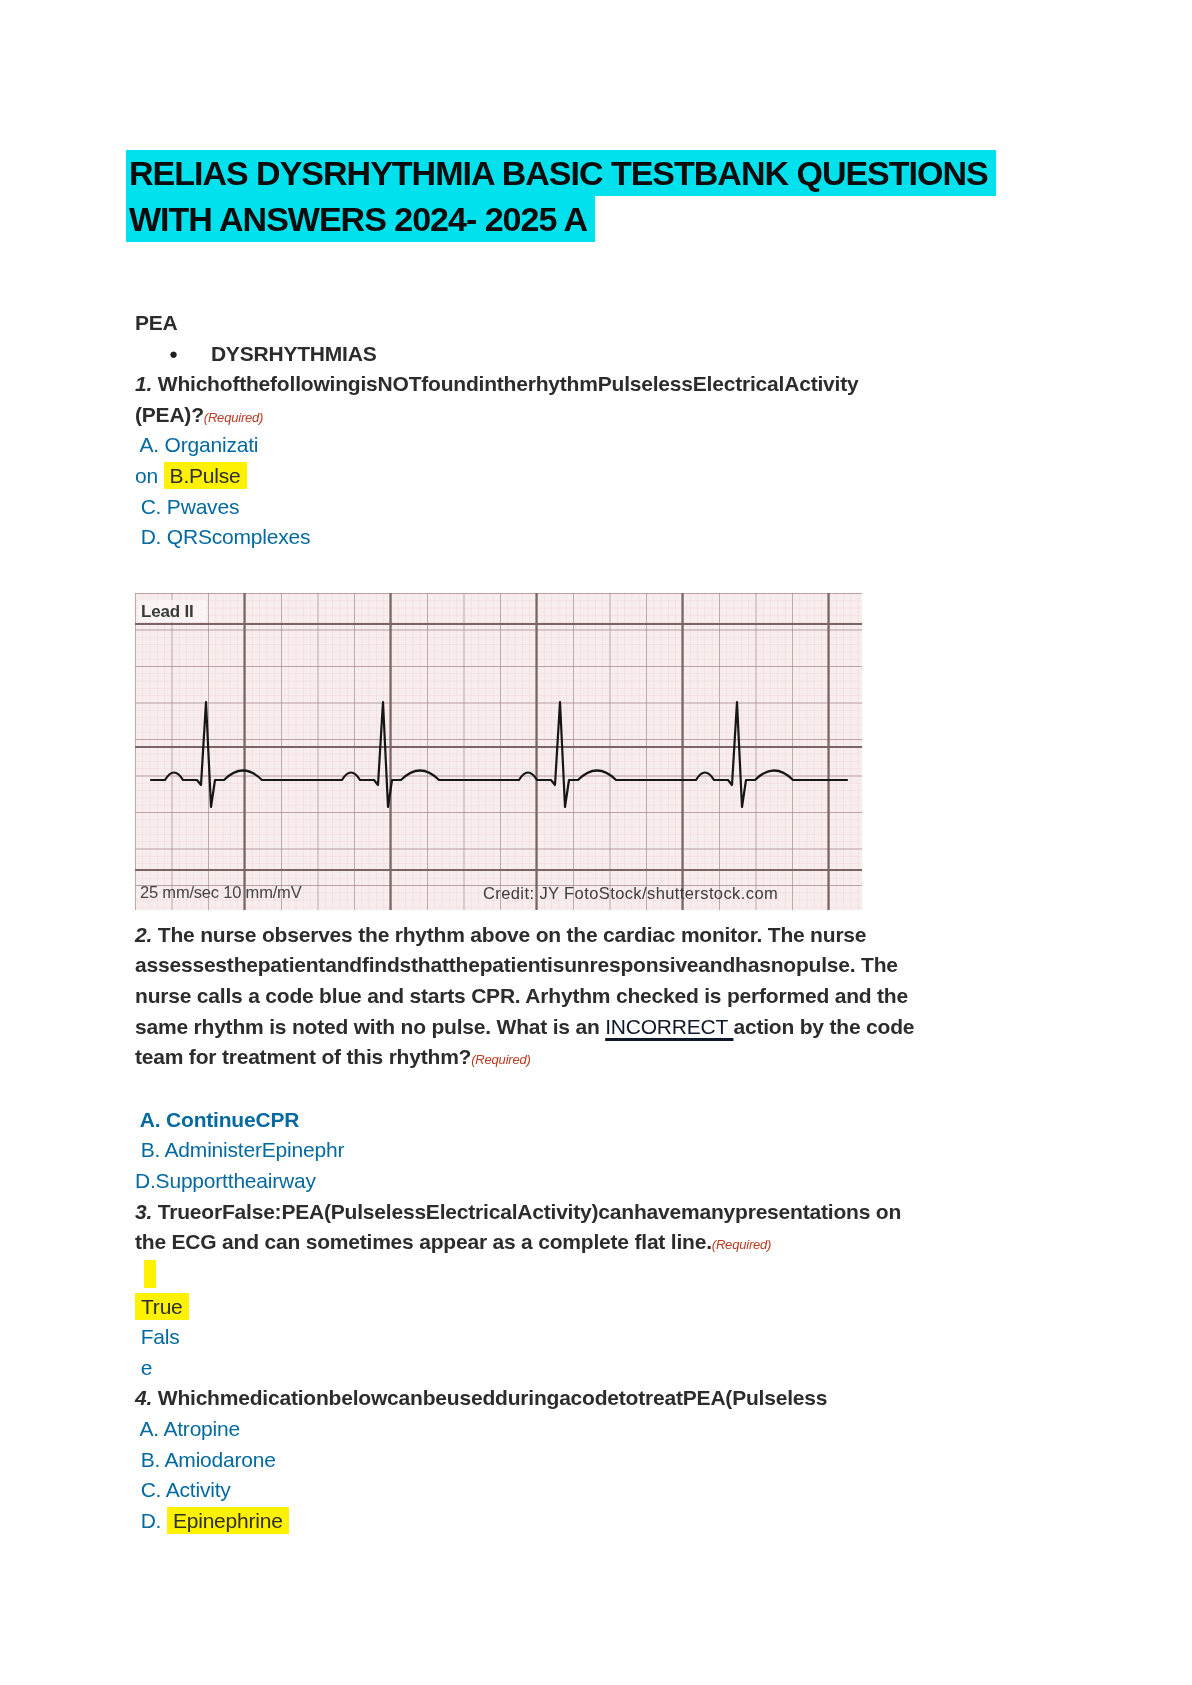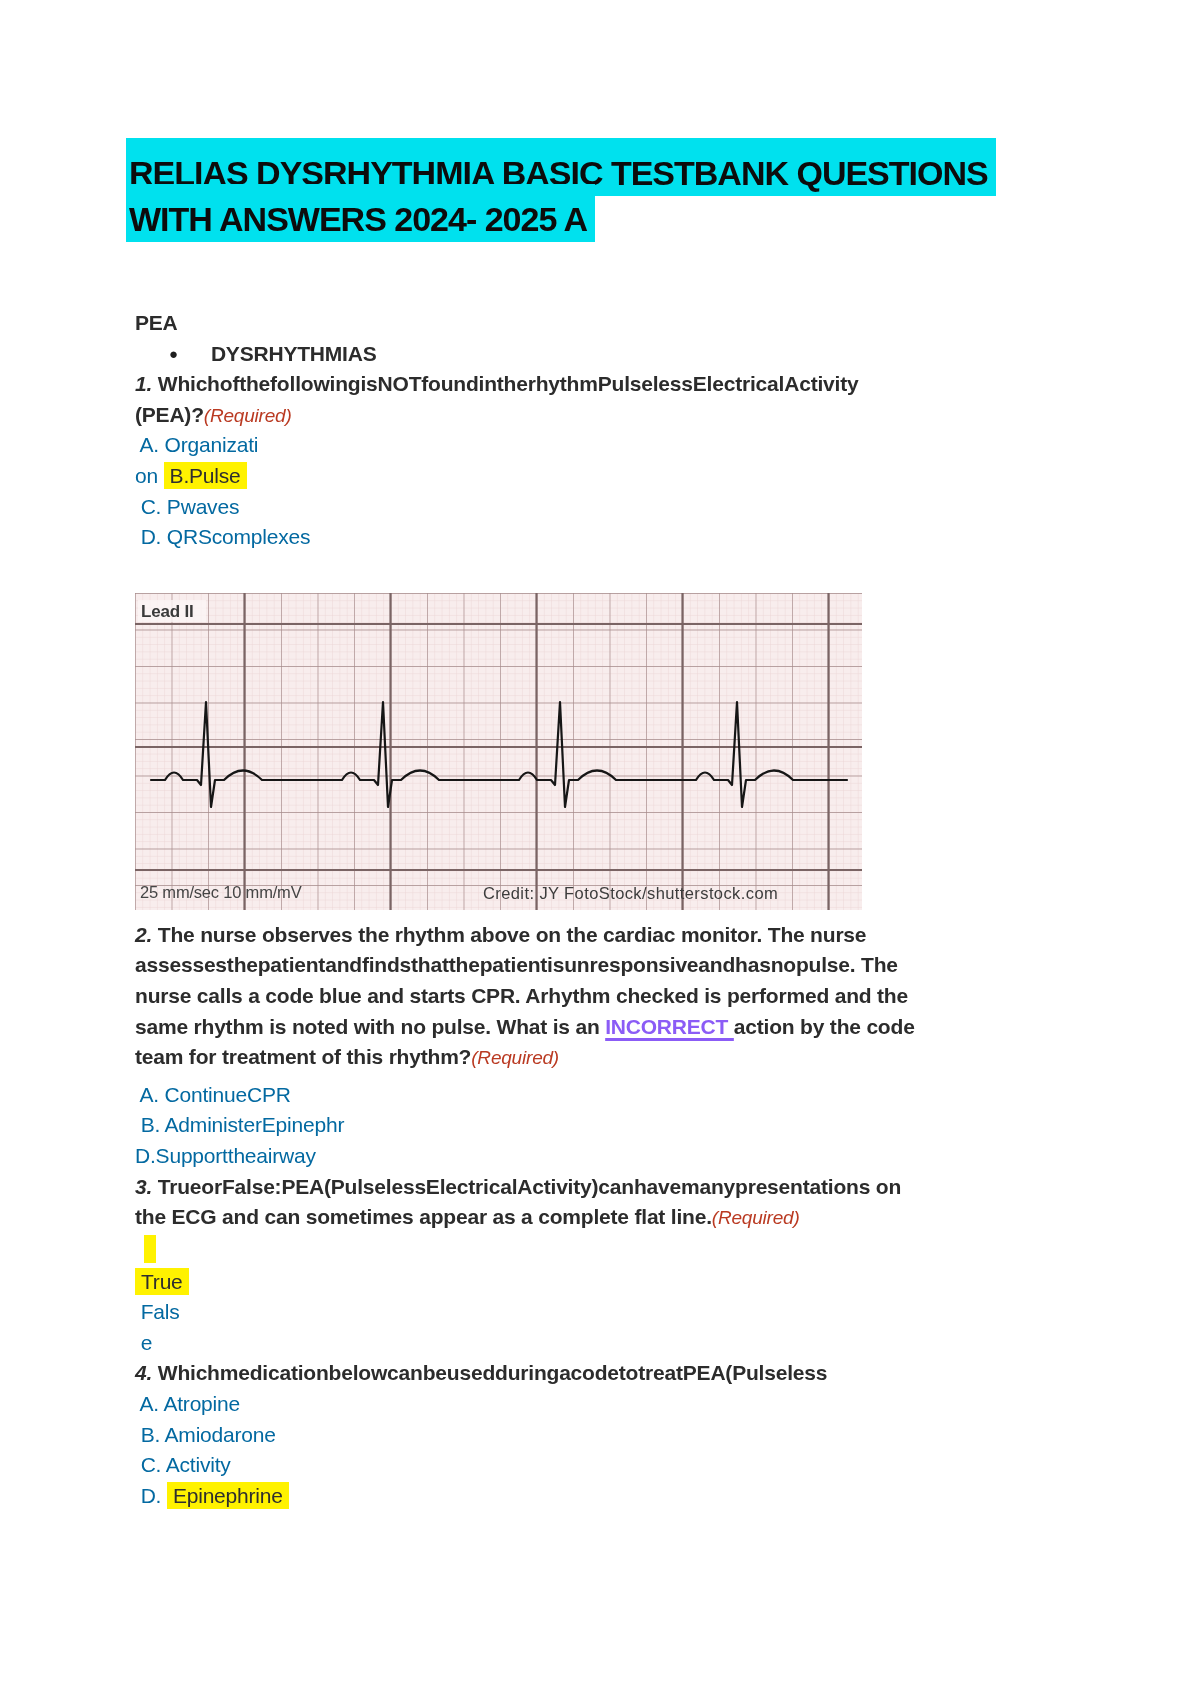--- a/index.html
+++ b/index.html
@@ -9,7 +9,7 @@
 
   .title{position:absolute;left:126px;top:150px;width:905px;
          font-size:34px;font-weight:bold;line-height:46px;letter-spacing:-1px;color:#0c0c0c;}
-  .title mark{background:#00e1ee;color:#0c0c0c;padding:16px 8px 4px 3px;
+  .title mark{background:#00e1ee;color:#0c0c0c;padding:4px 8px 4px 3px;
               -webkit-box-decoration-break:clone;box-decoration-break:clone;}
 
   .content{position:absolute;left:135px;top:308px;width:935px;

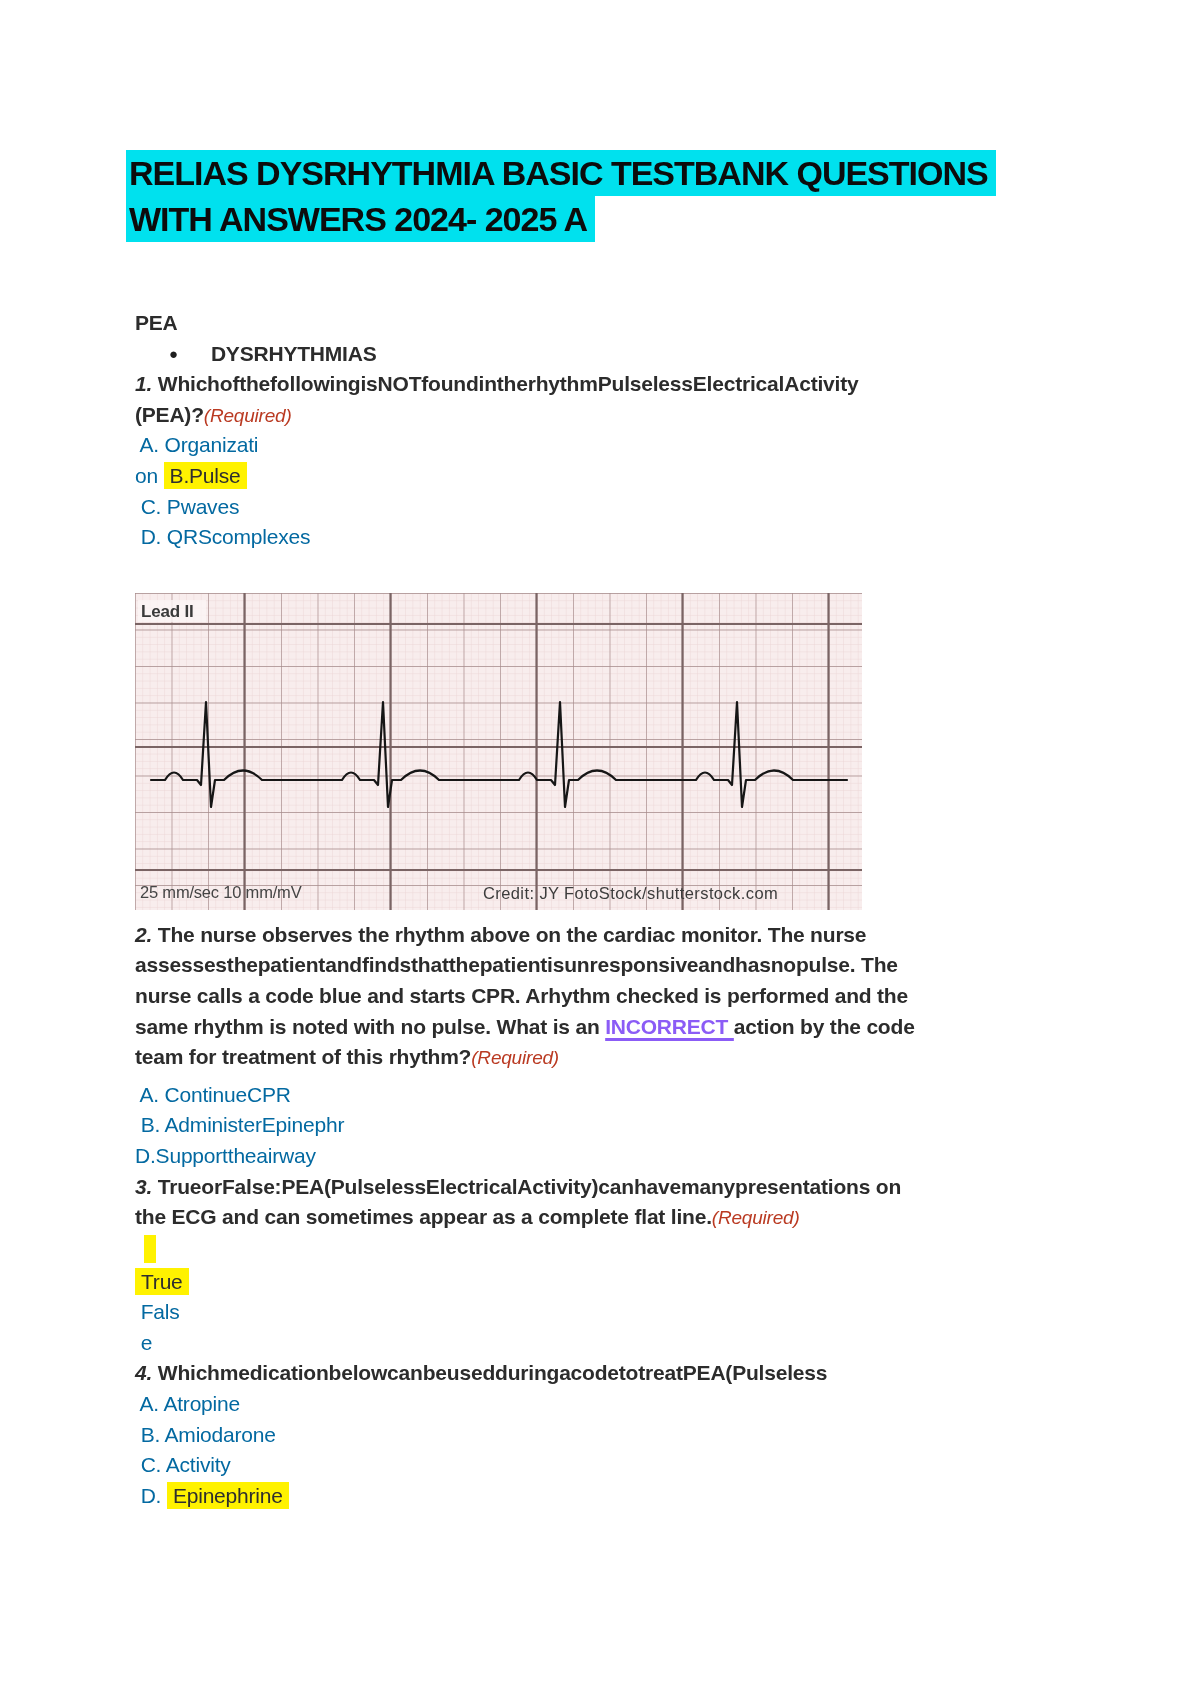--- a/index.html
+++ b/index.html
@@ -21,7 +21,7 @@
   .rn{color:#0369a1;}
   .rb{font-weight:bold;color:#2c2c2c;}
   .rbi{font-weight:bold;font-style:italic;color:#2c2c2c;}
-  .rri{font-style:italic;color:#ba3a22;font-size:19px;}
+  .rri{font-style:italic;color:#ba3a22;font-size:13px;}
   .rhl{background:#fff200;padding:2px 6px;color:#2e2e2e;}
   .rbu{font-weight:bold;color:#8b5cf6;text-decoration:underline;
        text-decoration-thickness:2.5px;text-underline-offset:4px;}

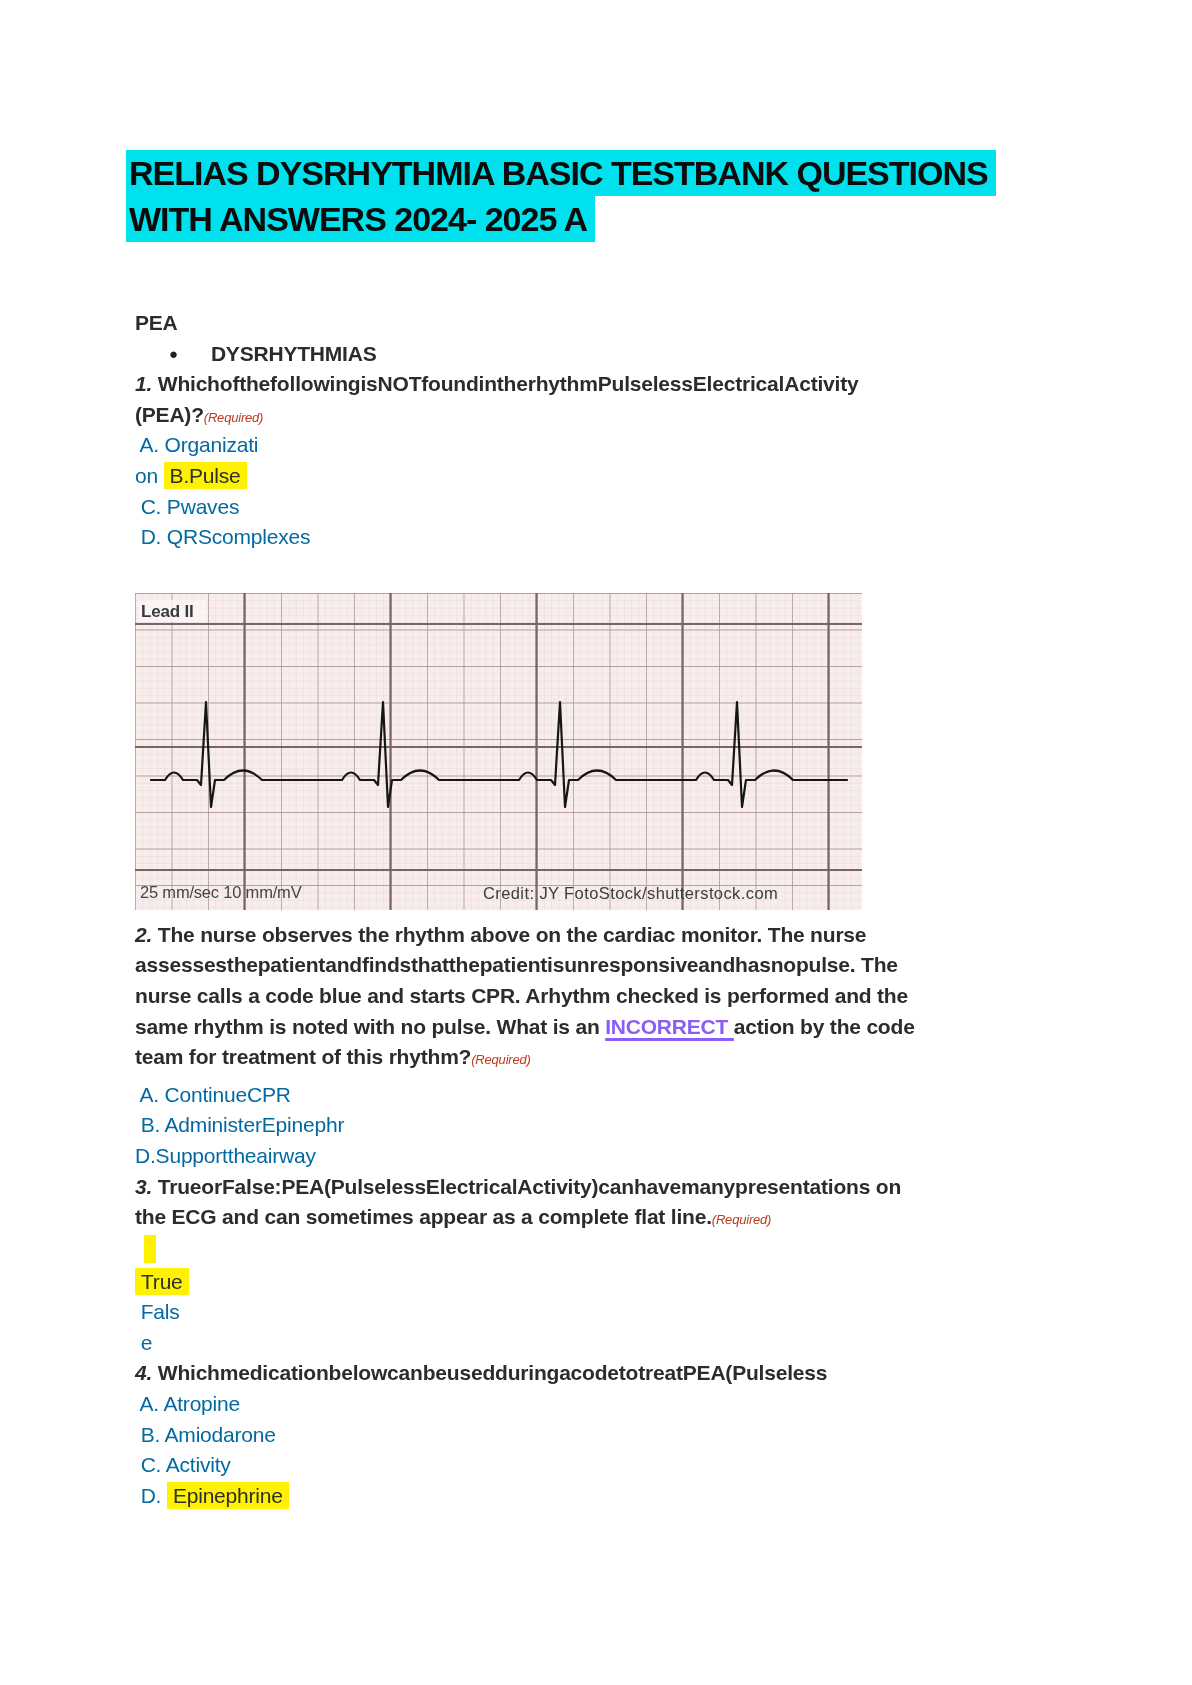--- a/index.html
+++ b/index.html
@@ -23,7 +23,7 @@
   .rbi{font-weight:bold;font-style:italic;color:#2c2c2c;}
   .rri{font-style:italic;color:#ba3a22;font-size:13px;}
   .rhl{background:#fff200;padding:2px 6px;color:#2e2e2e;}
-  .rbu{font-weight:bold;color:#8b5cf6;text-decoration:underline;
+  .rbu{font-weight:normal;color:#0f172a;text-decoration:underline;
        text-decoration-thickness:2.5px;text-underline-offset:4px;}
   .rblt{display:inline-block;margin-left:34px;margin-right:33px;font-size:15px;
         vertical-align:2px;color:#1e1e1e;font-weight:bold;}

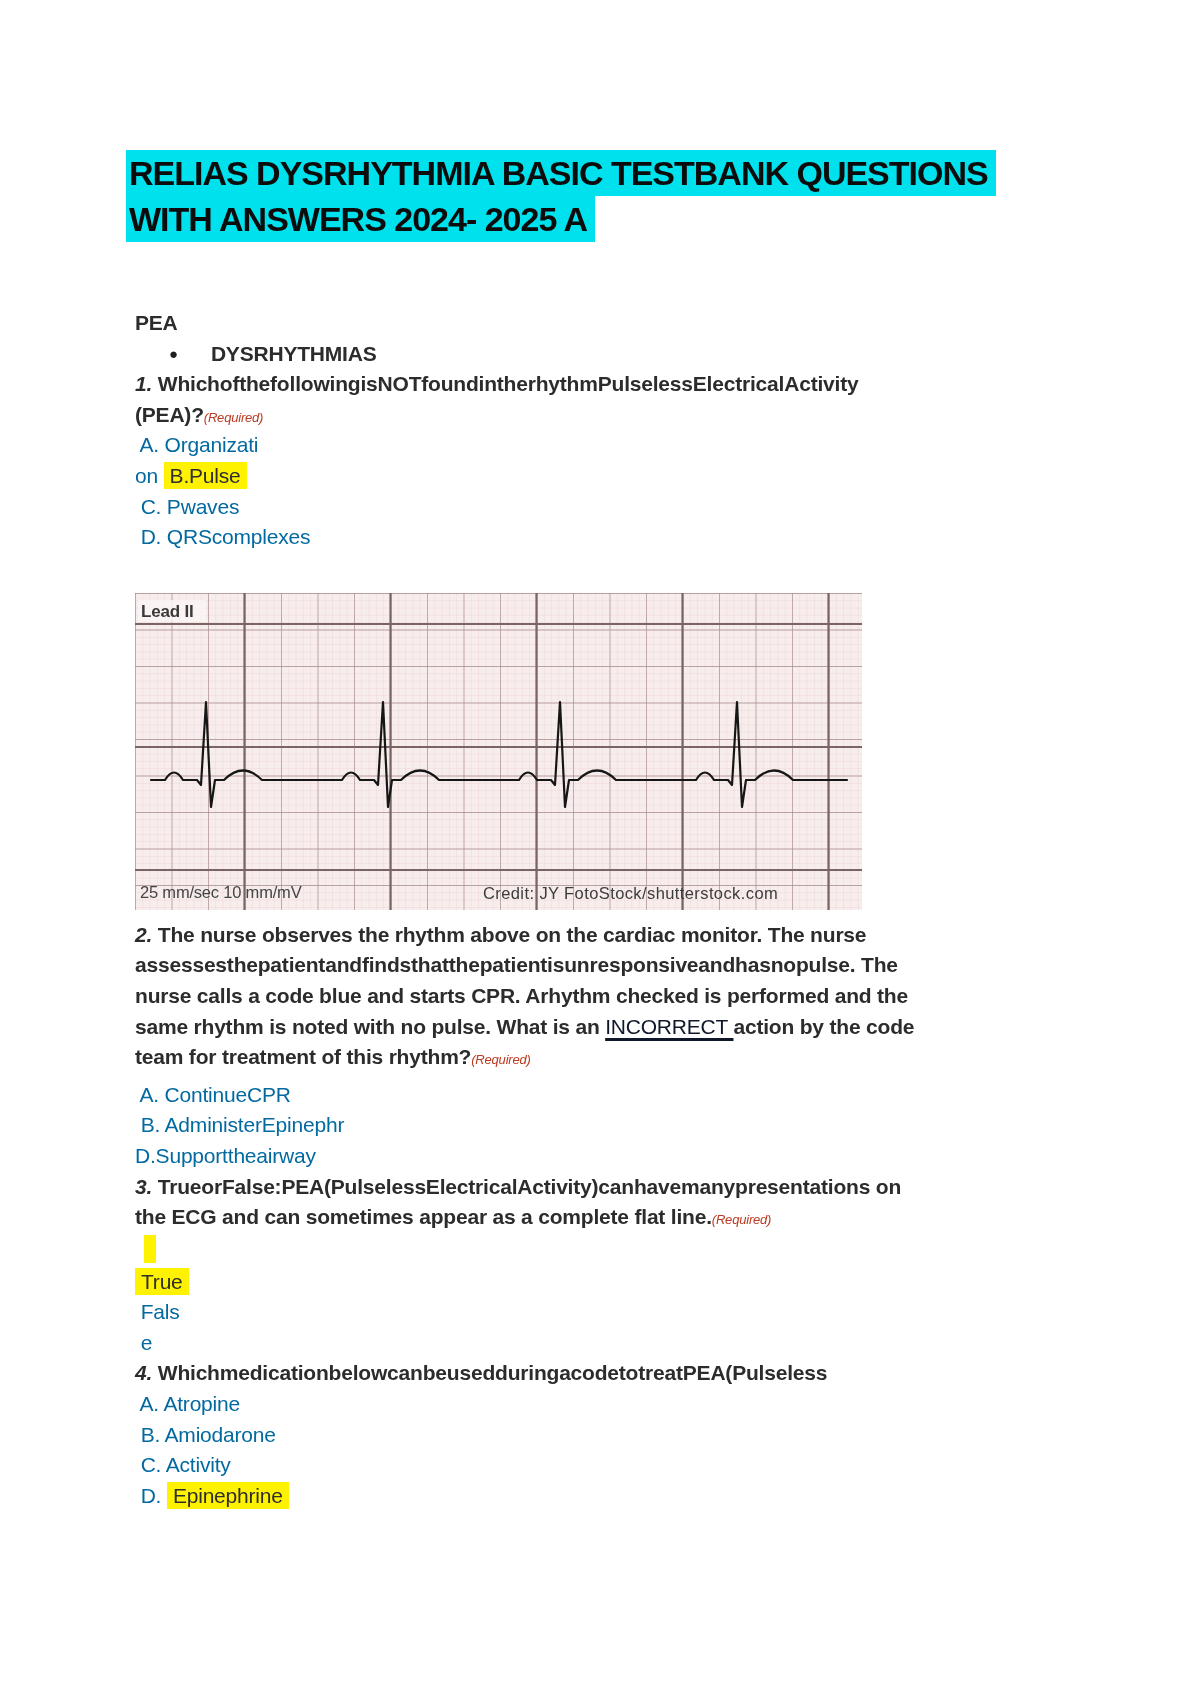--- a/index.html
+++ b/index.html
@@ -15,7 +15,7 @@
   .content{position:absolute;left:135px;top:308px;width:935px;
            font-size:21px;line-height:30.6px;color:#3d3d3d;letter-spacing:-0.2px;}
   .line{height:30.6px;line-height:30.6px;white-space:pre;}
-  .line.sp{margin-top:7px;}
+  .line.sp{margin-top:32px;font-weight:bold;}
   .line.tall{height:34px;}
 
   .rn{color:#0369a1;}

